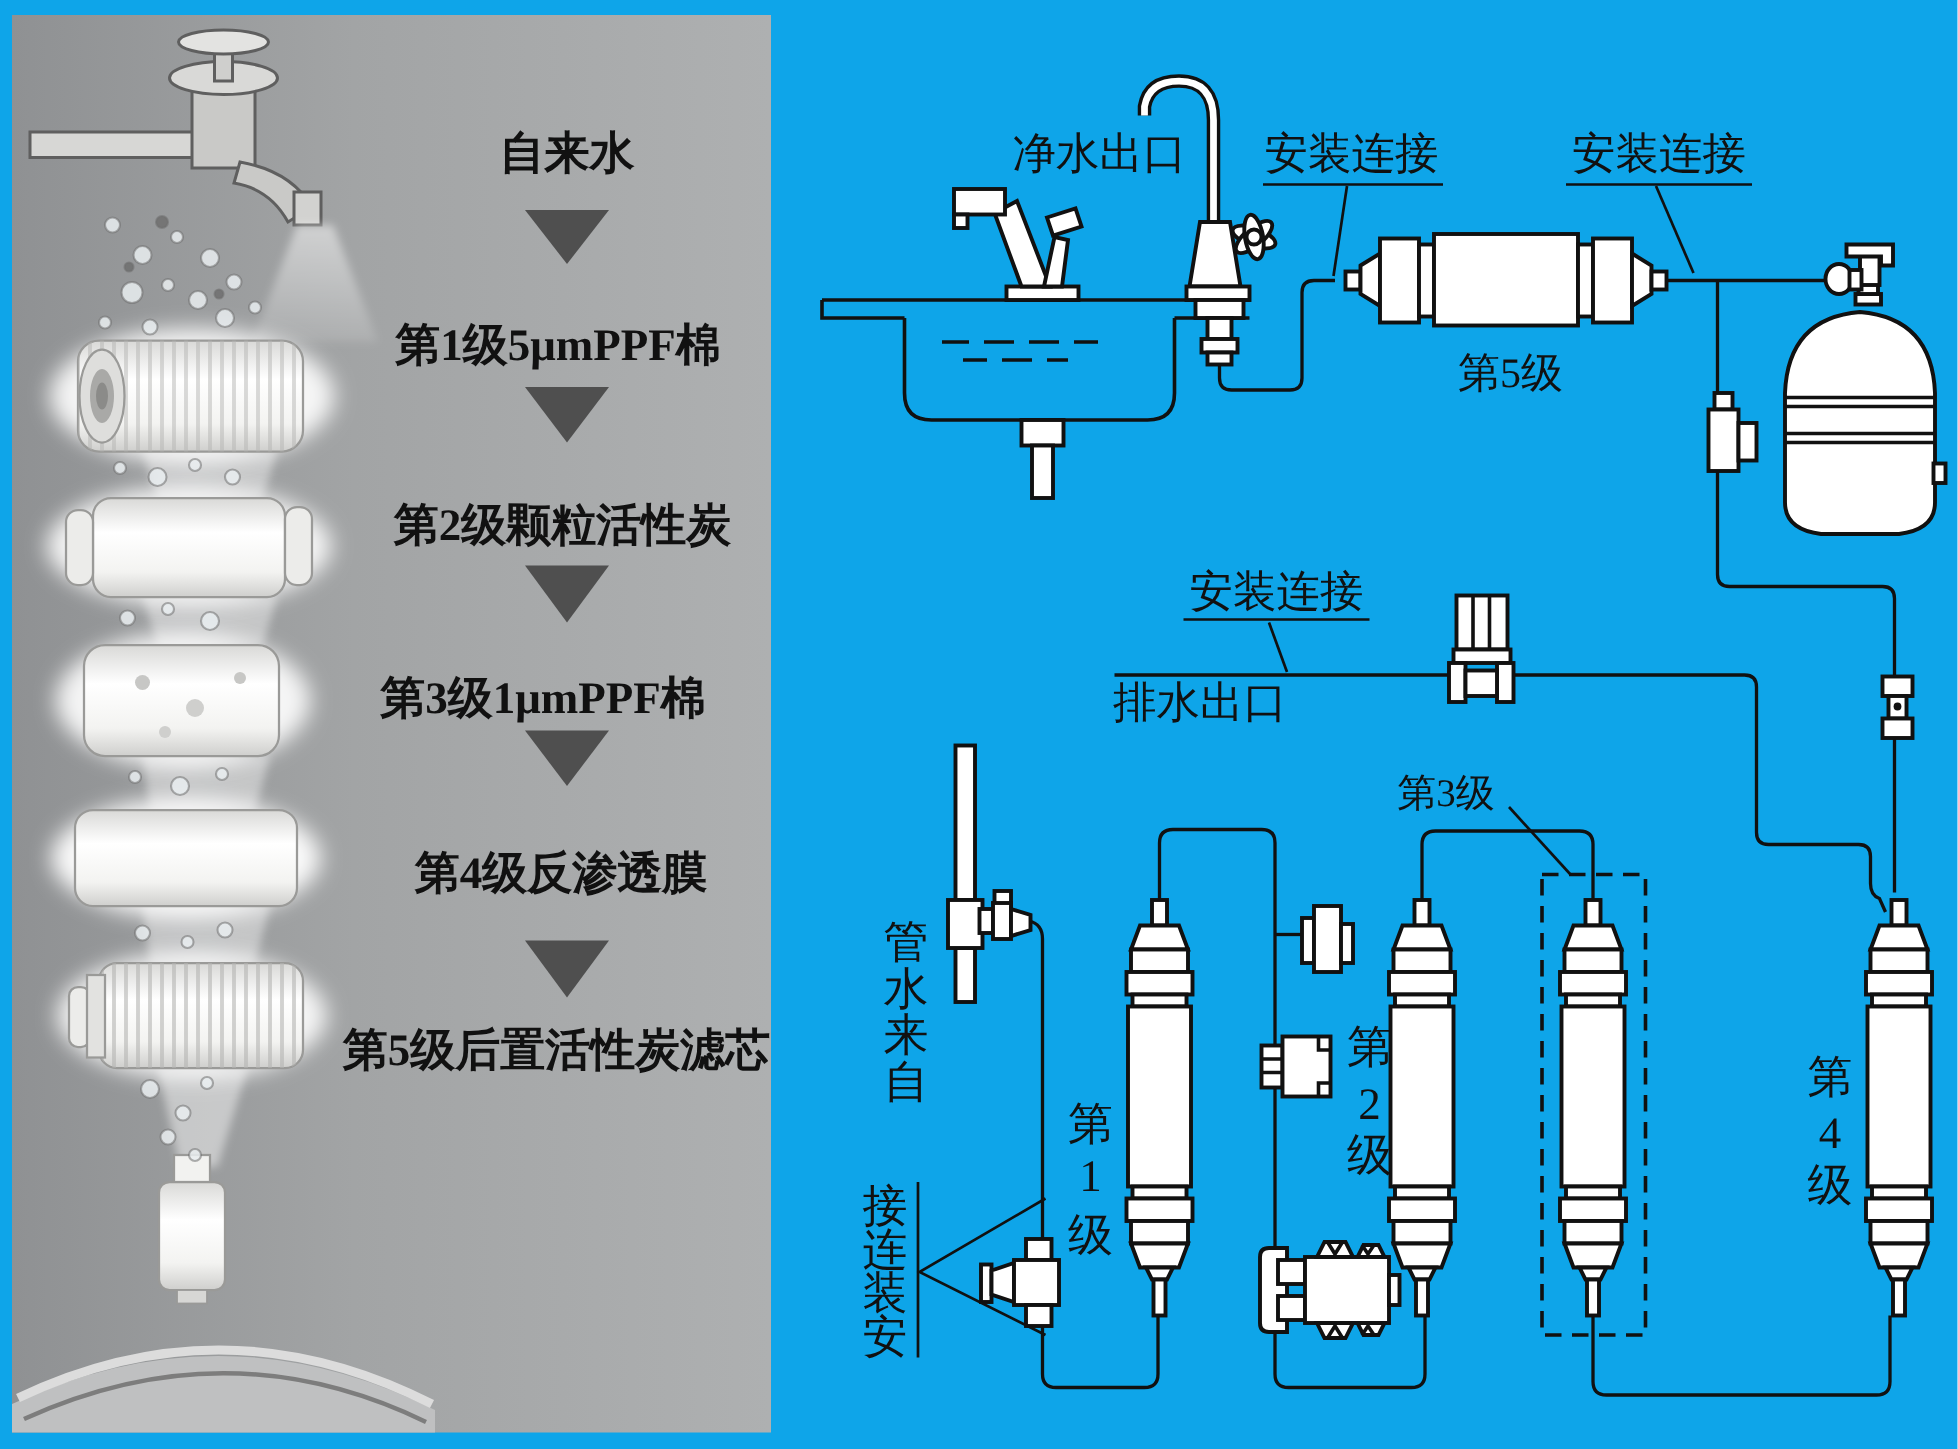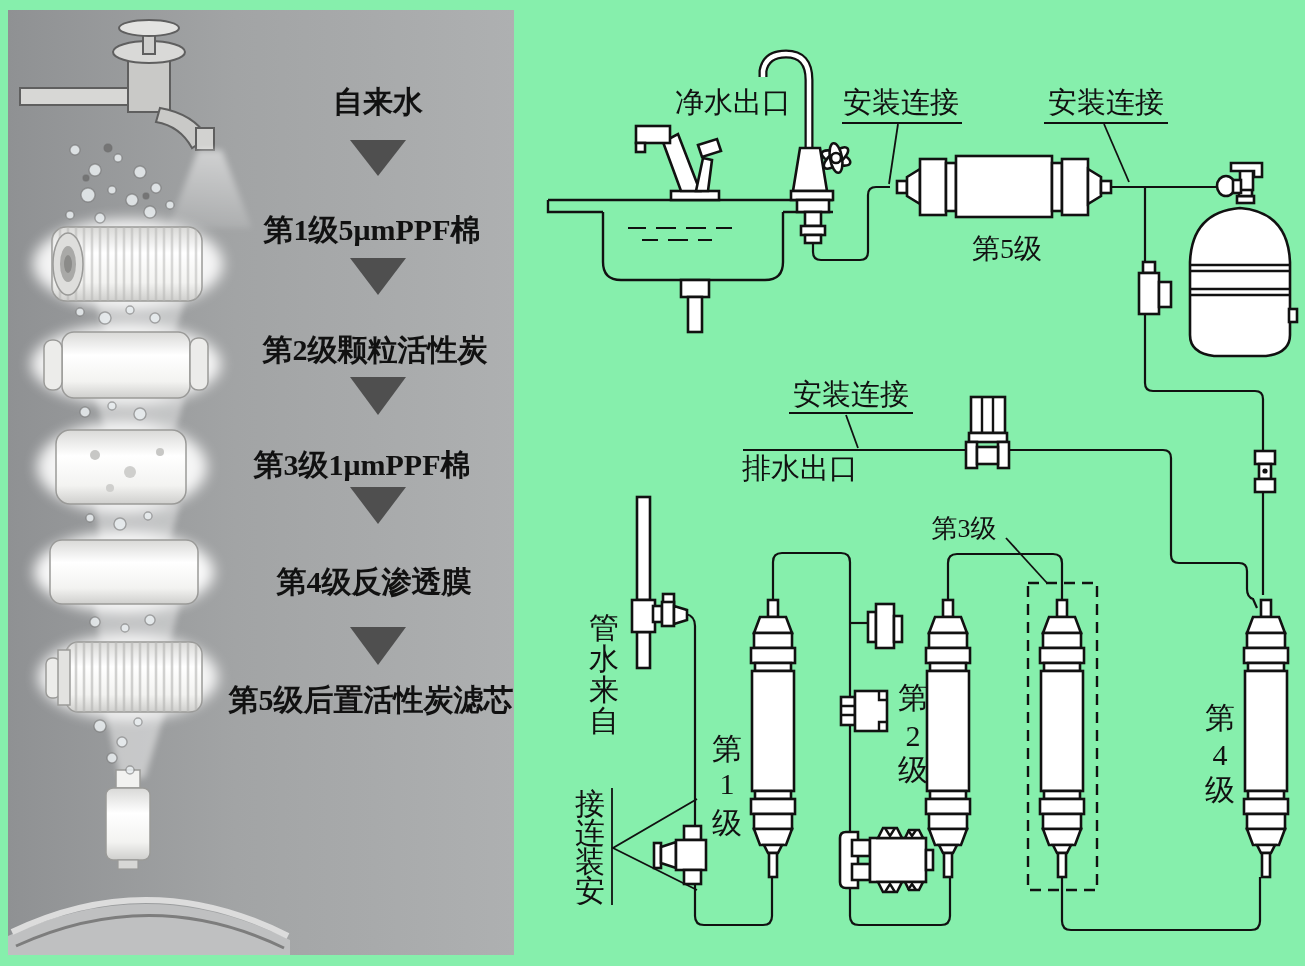--- a/index.html
+++ b/index.html
@@ -3,7 +3,7 @@
 <meta charset="utf-8">
 <style>
   html,body{margin:0;padding:0;background:#fff;}
-  .stage{position:relative;width:1305px;height:966px;background:#86efac;overflow:hidden;}
+  .stage{position:relative;width:1305px;height:966px;background:#0ea5e9;overflow:hidden;}
   svg{position:absolute;left:0;top:0;}
   .lbl{font-family:"Liberation Serif","DejaVu Serif",serif;fill:#111;text-anchor:middle;}
   .flow{font-size:30px;font-weight:600;}

